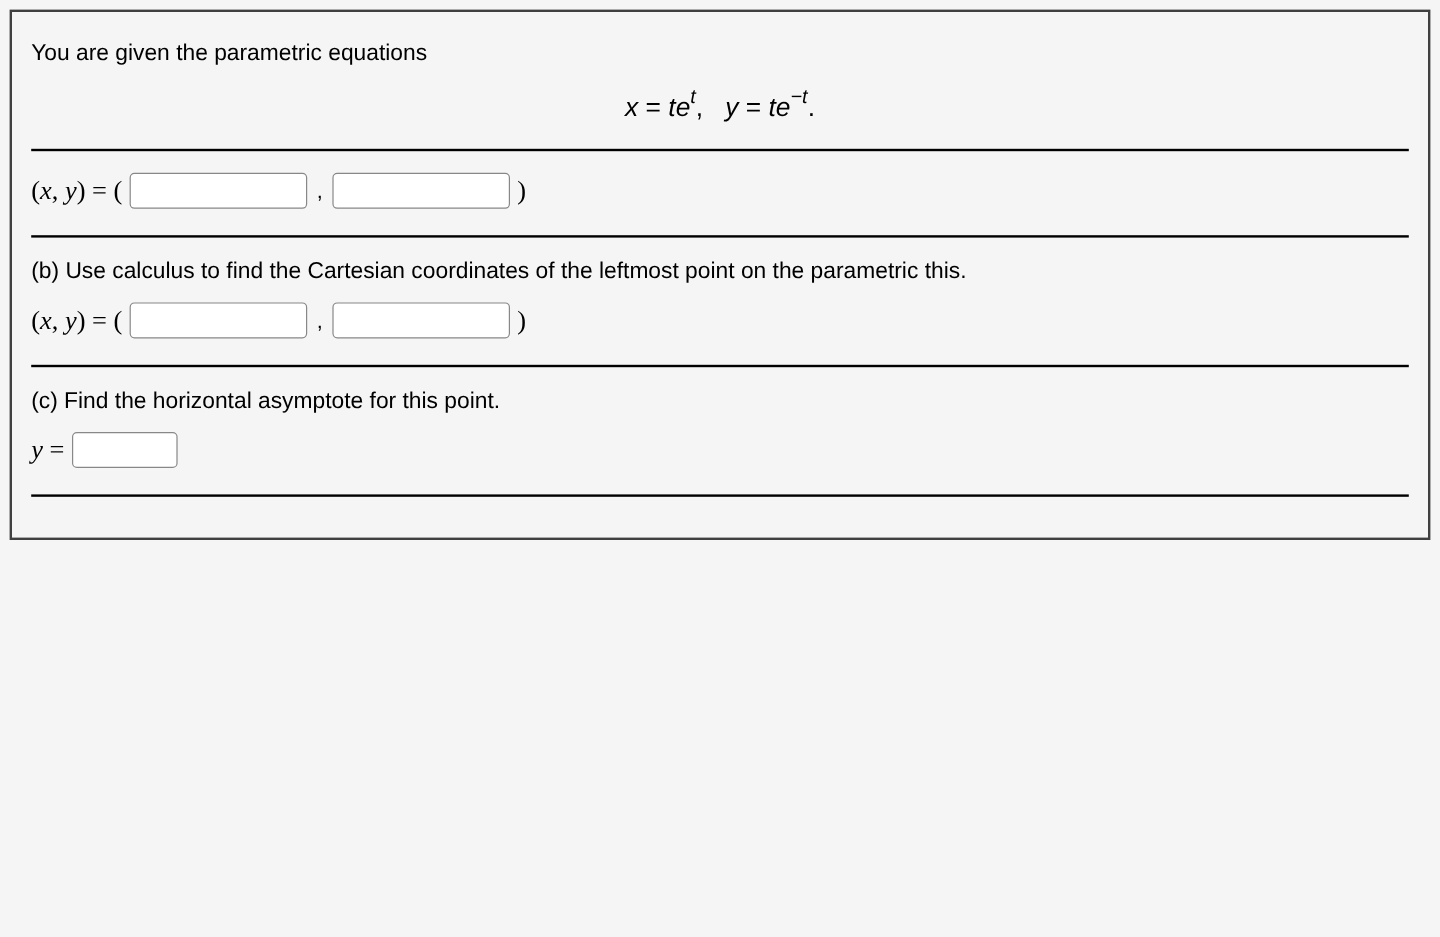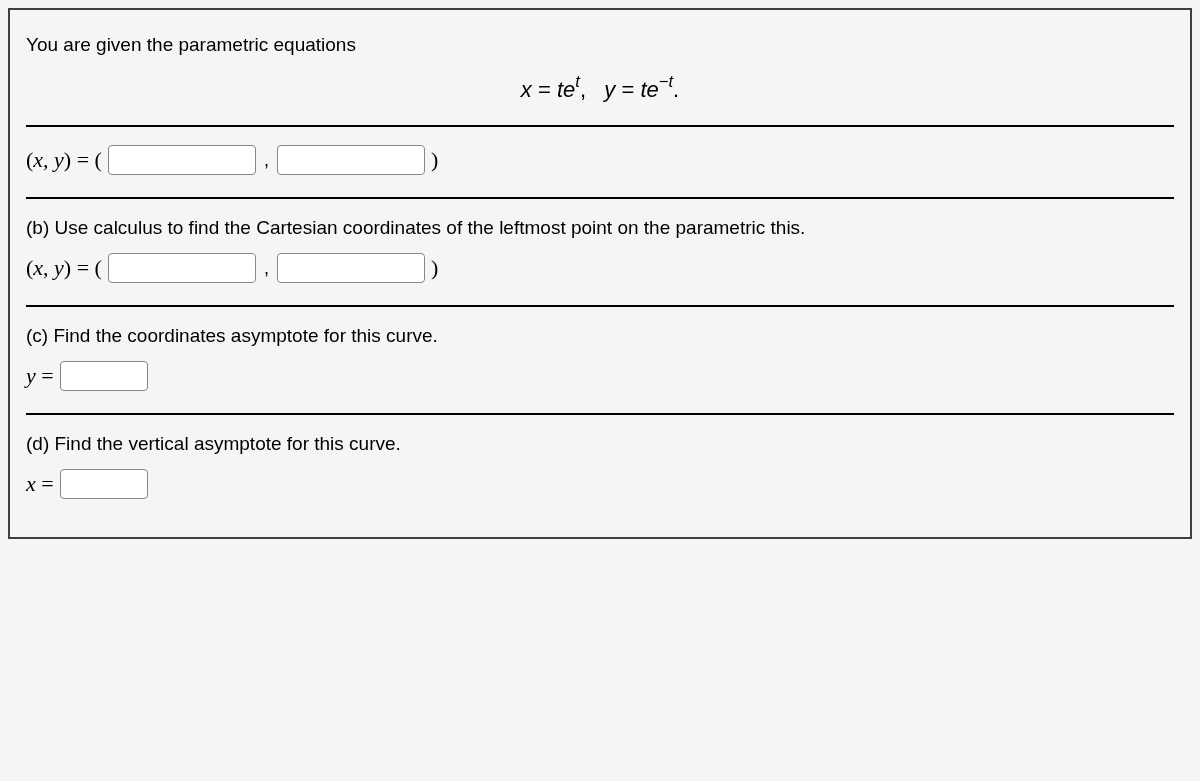--- a/index.html
+++ b/index.html
@@ -125,7 +125,7 @@
   <hr class="divider">
 
   <div class="part">
-    <div class="part-text">(c) Find the coordinates asymptote for this curve.</div>
+    <div class="part-text">(c) Find the horizontal asymptote for this point.</div>
     <div class="answer-line">
       <span>y <span class="nrm">=</span></span>
       <input type="text" class="answer-input small" style="">

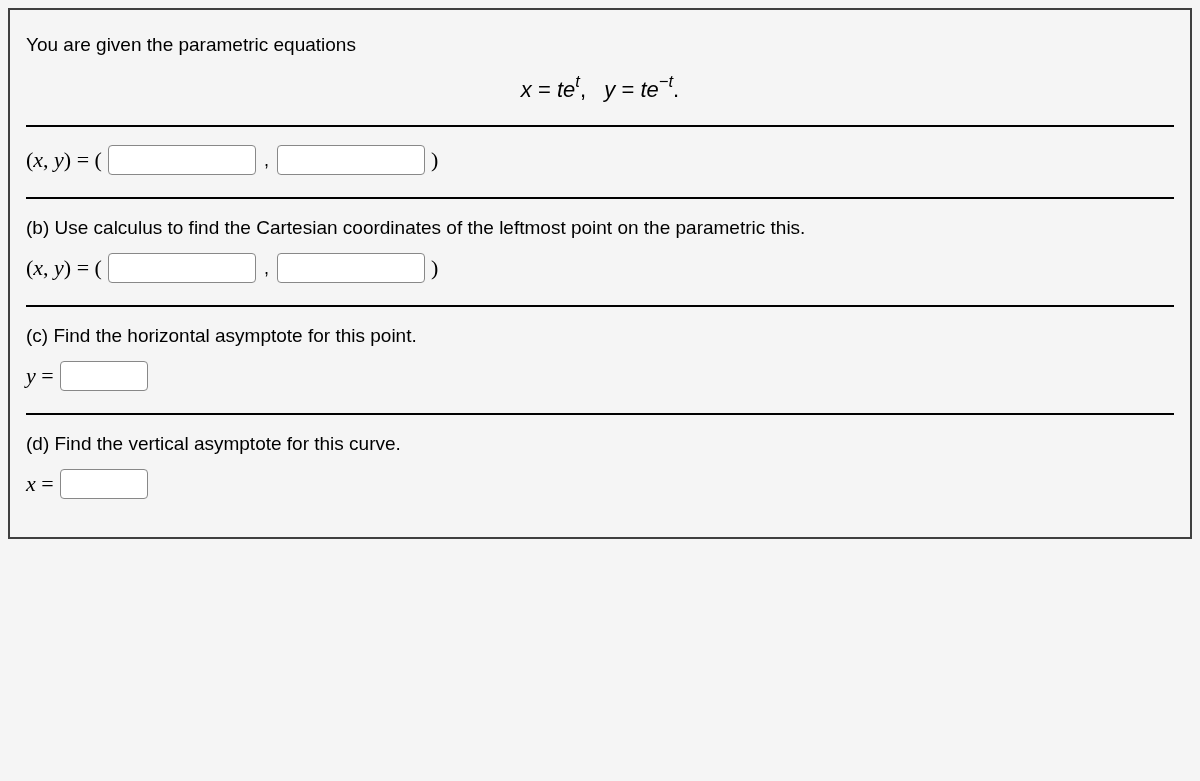--- a/index.html
+++ b/index.html
@@ -134,13 +134,6 @@
 
   <hr class="divider">
 
-  <div class="part">
-    <div class="part-text">(d) Find the vertical asymptote for this curve.</div>
-    <div class="answer-line">
-      <span>x <span class="nrm">=</span></span>
-      <input type="text" class="answer-input small" style="">
-    </div>
-  </div>
 
 </div>
 

